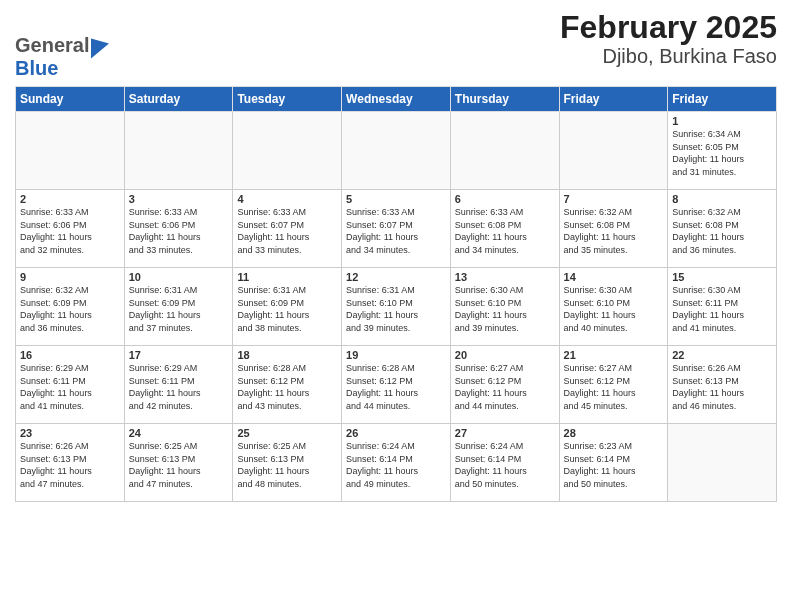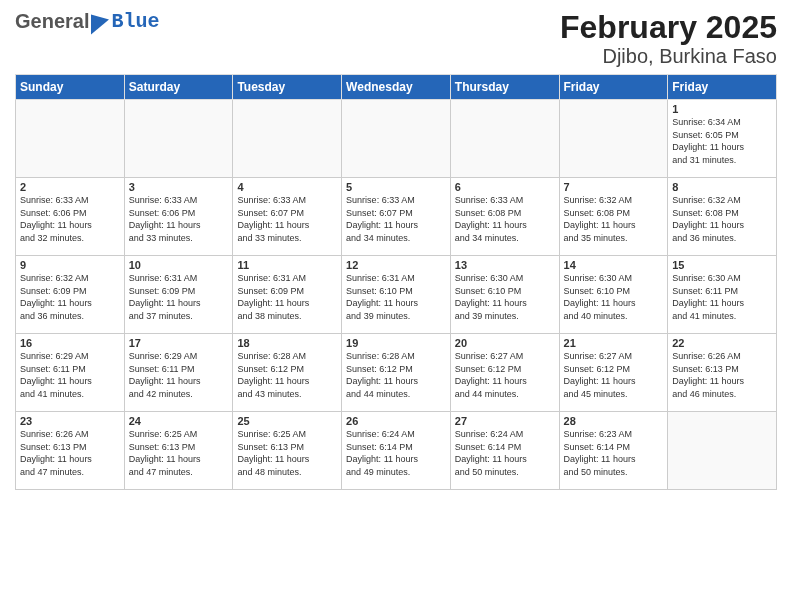--- a/index.html
+++ b/index.html
@@ -22,8 +22,9 @@
     }
     .logo {
       display: flex;
-      flex-direction: row;
+      flex-direction: column;
       align-items: flex-start;
+      margin-top: 24px;
     }
     .title-block {
       text-align: right;

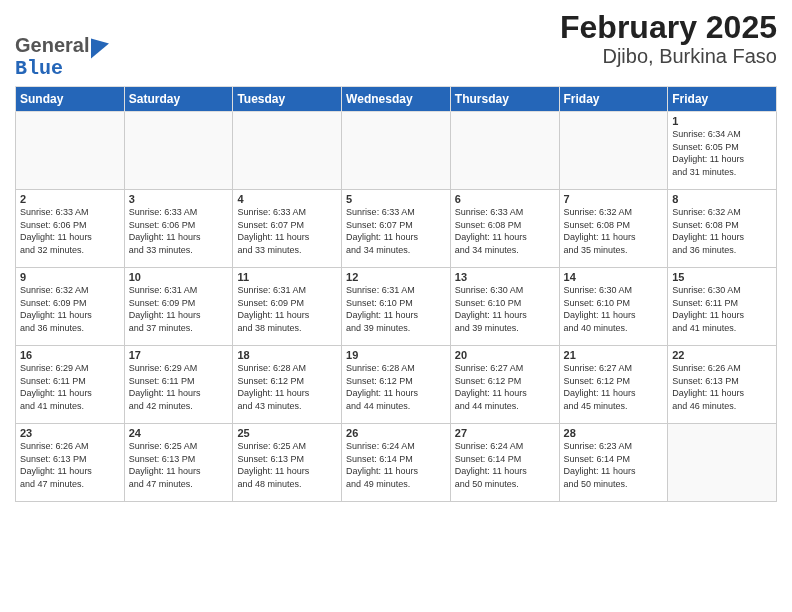--- a/index.html
+++ b/index.html
@@ -102,7 +102,6 @@
       font-size: 20px;
       font-weight: bold;
       color: #2566b8;
-      font-family: Liberation Mono, monospace;
     }
   </style>
 </head>

